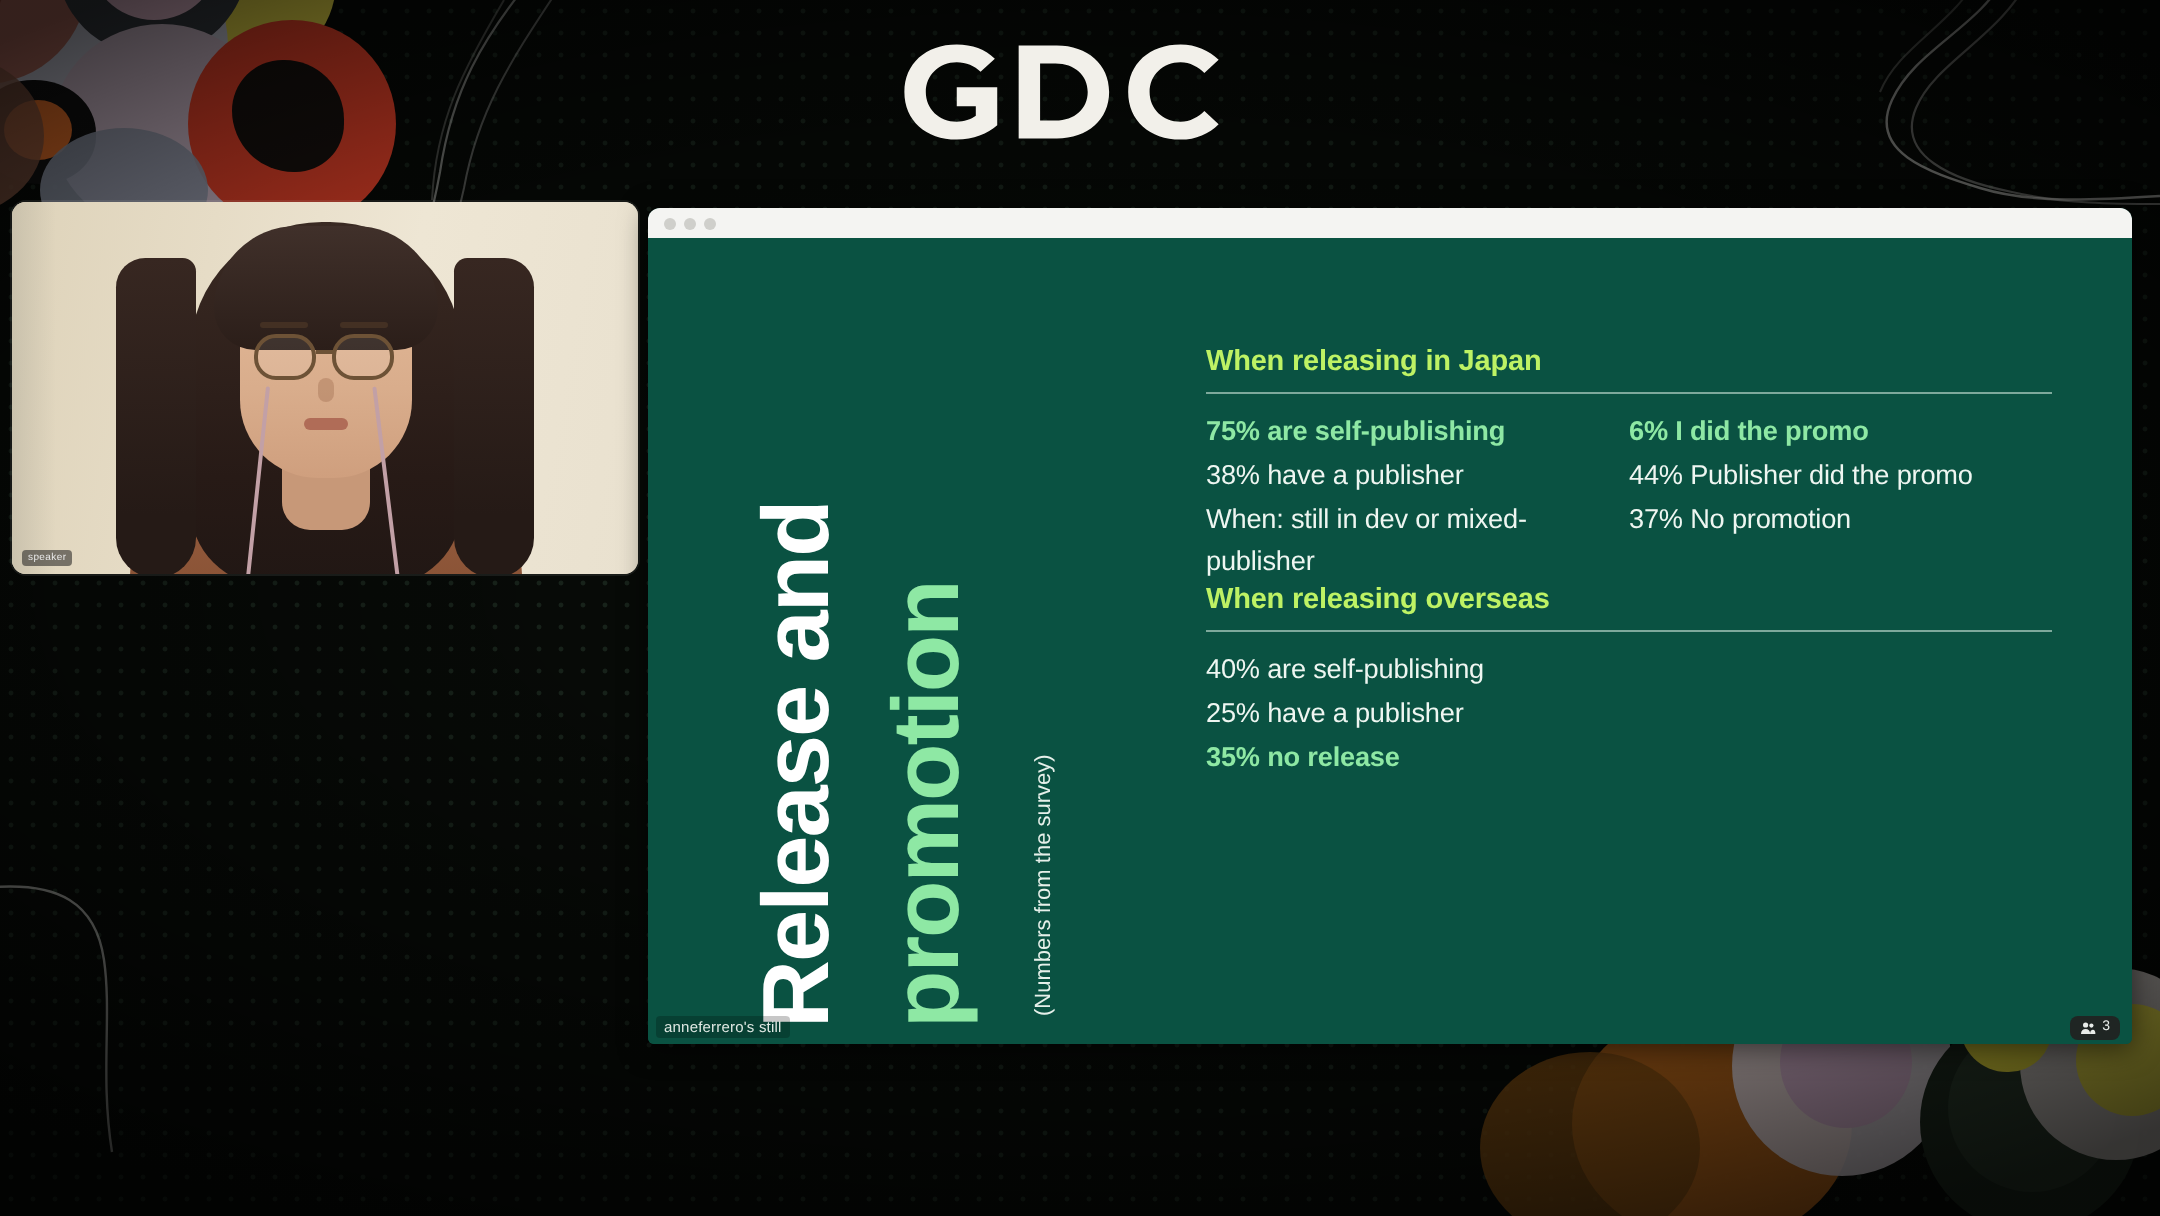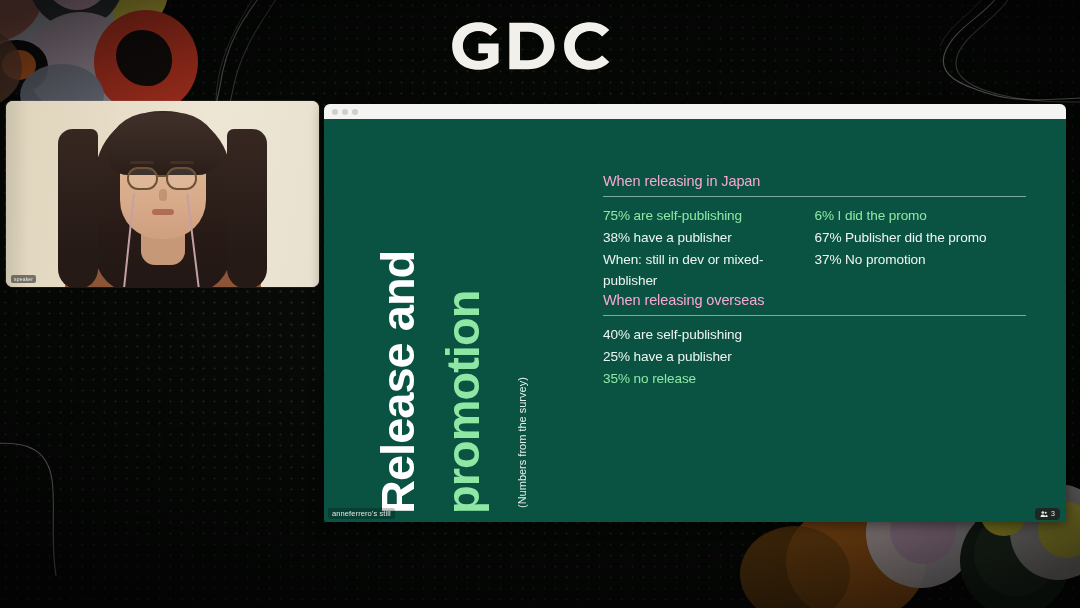--- a/index.html
+++ b/index.html
@@ -148,7 +148,7 @@
     position:absolute; left:279px; right:40px; top:54px;
   }
   .sec-head {
-    font-size:14.5px; font-weight:normal; color:#f9a8d4; letter-spacing:-.1px;
+    font-size:14.5px; font-weight:bold; color:#bef264; letter-spacing:-.1px;
     margin-bottom:7px;
   }
   .sec-rule { height:1px; background:rgba(223,240,232,.55); margin-bottom:8px; }

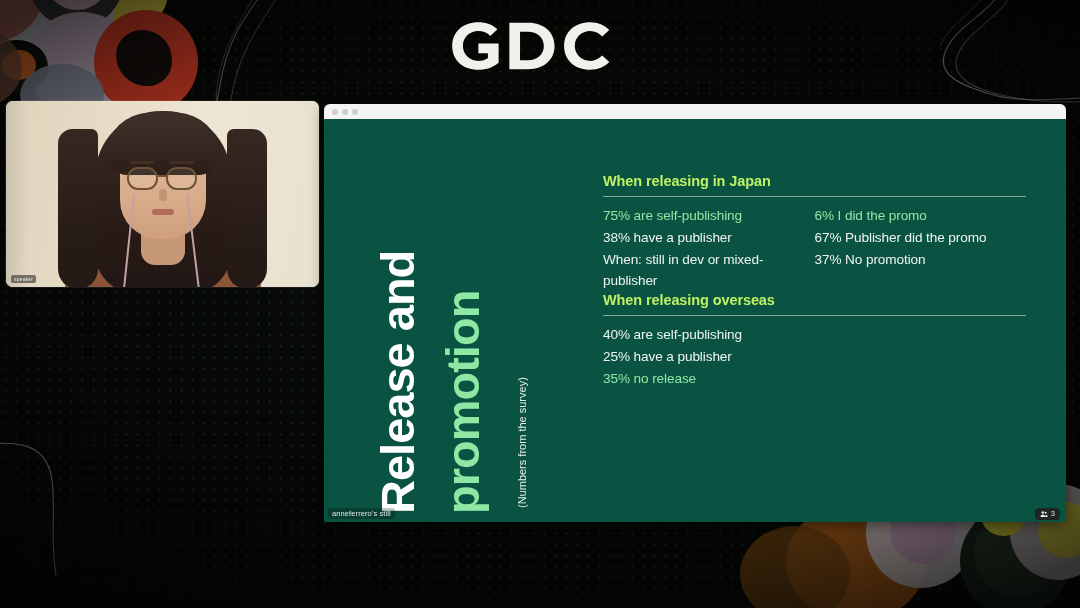--- a/index.html
+++ b/index.html
@@ -157,7 +157,7 @@
   .row {
     font-size:13.6px; color:#eef6f1; line-height:1.6; letter-spacing:-.1px;
   }
-  .row.hl { color:#8ee8a4; font-weight:normal; }
+  .row.hl { color:#8ee8a4; font-weight:bold; }
   #sec2 { }
 
   

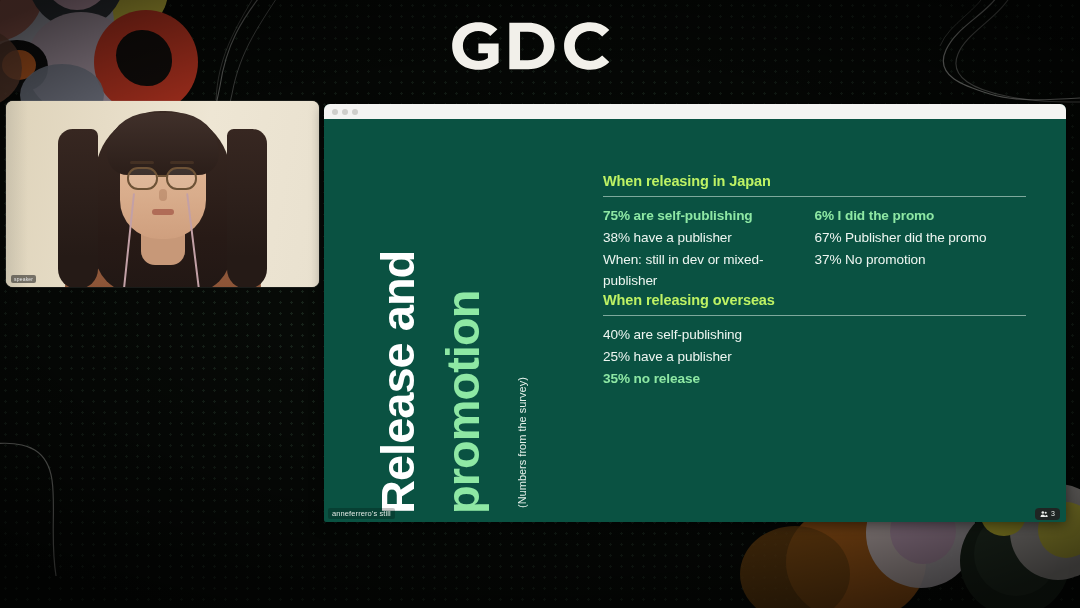--- a/index.html
+++ b/index.html
@@ -291,7 +291,7 @@
           </div>
           <div class="col">
             <div class="row hl">6% I did the promo</div>
-            <div class="row">67% Publisher did the promo</div>
+            <div class="row">44% Publisher did the promo</div>
             <div class="row">37% No promotion</div>
           </div>
         </div>

